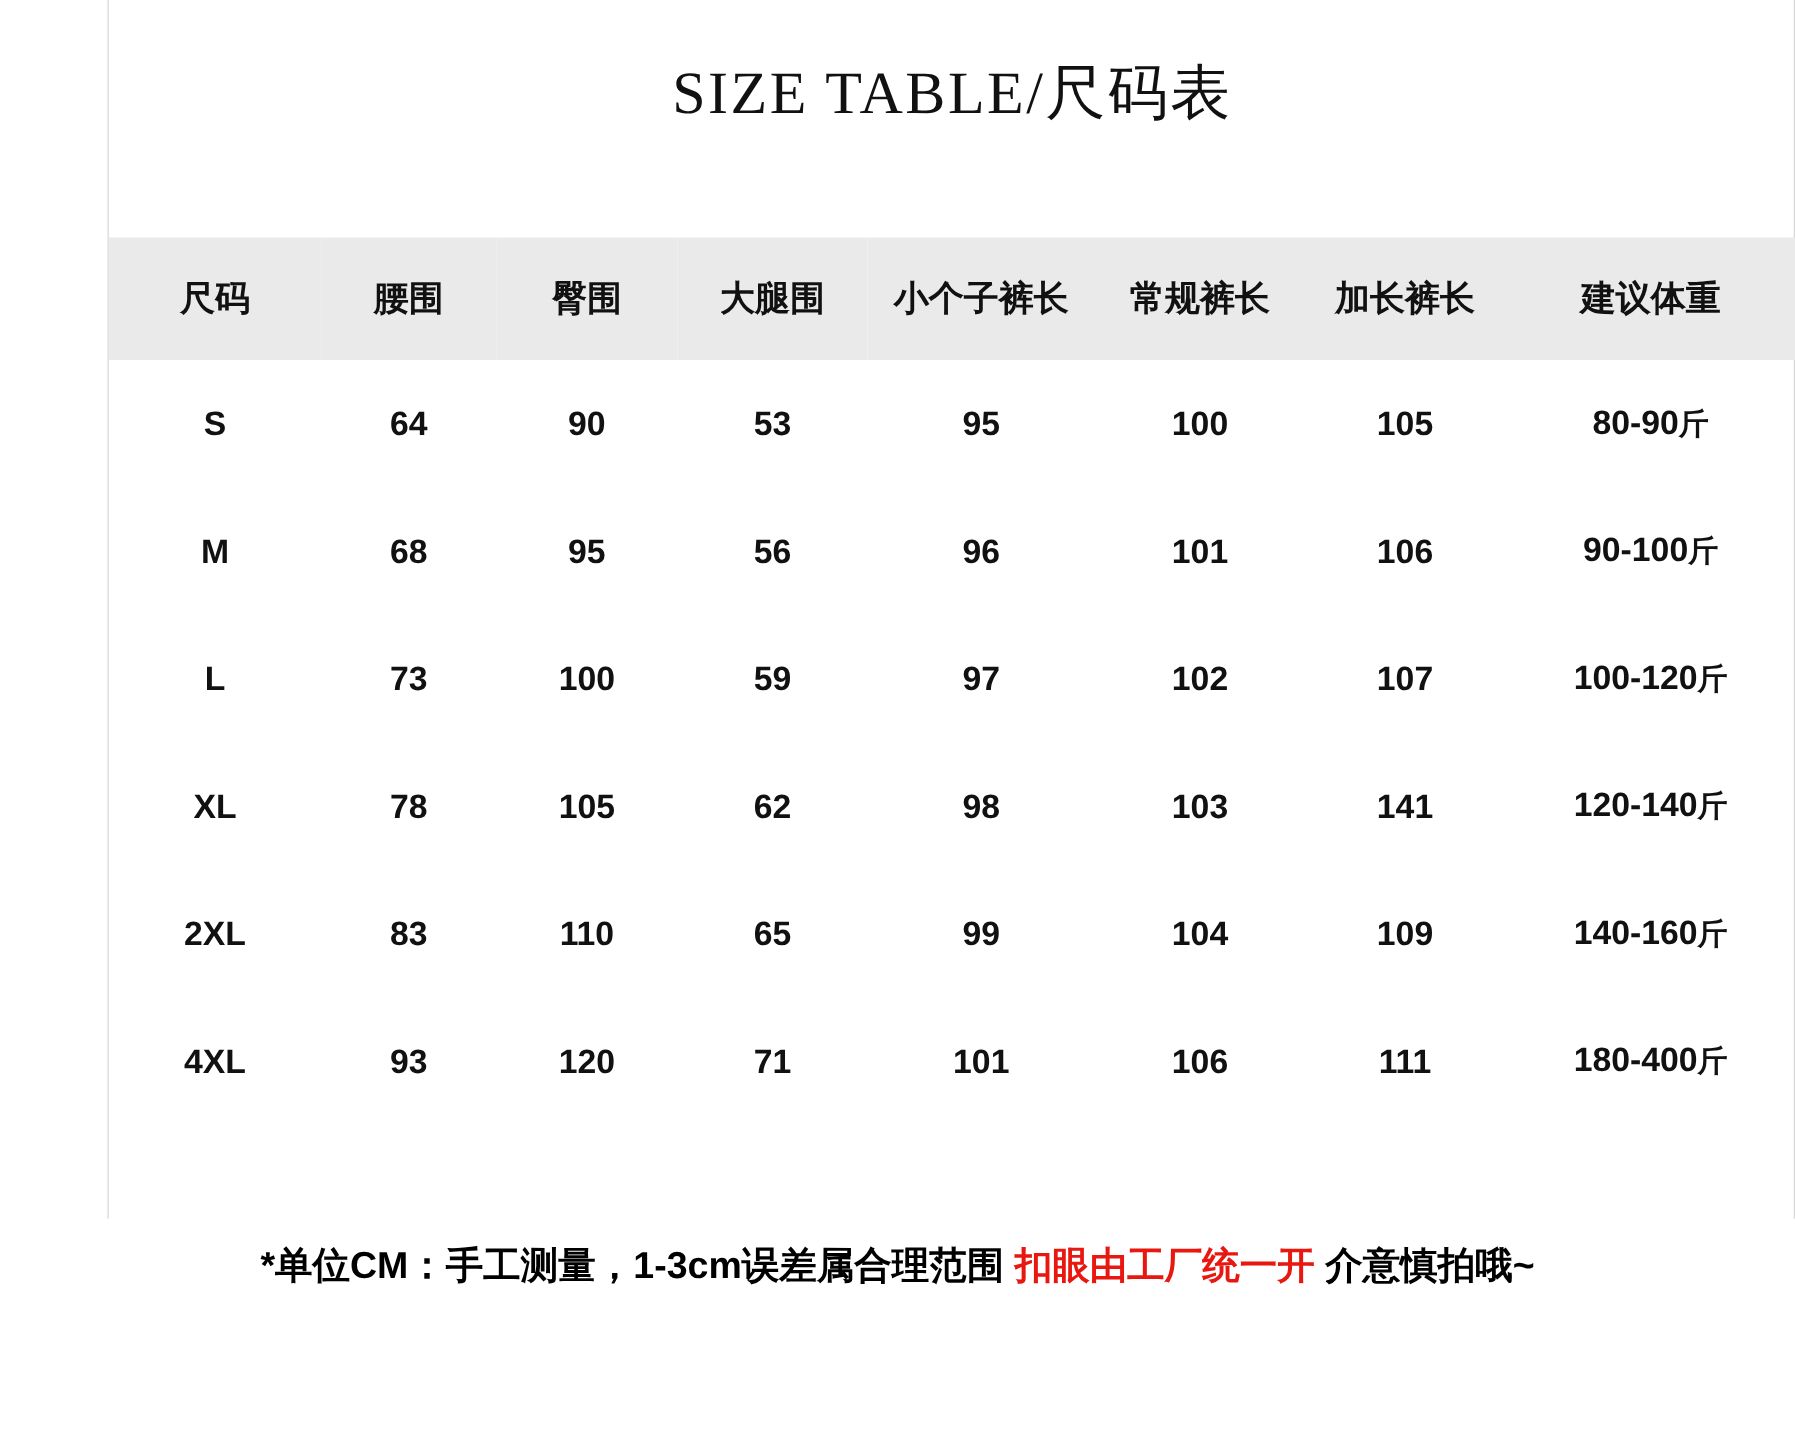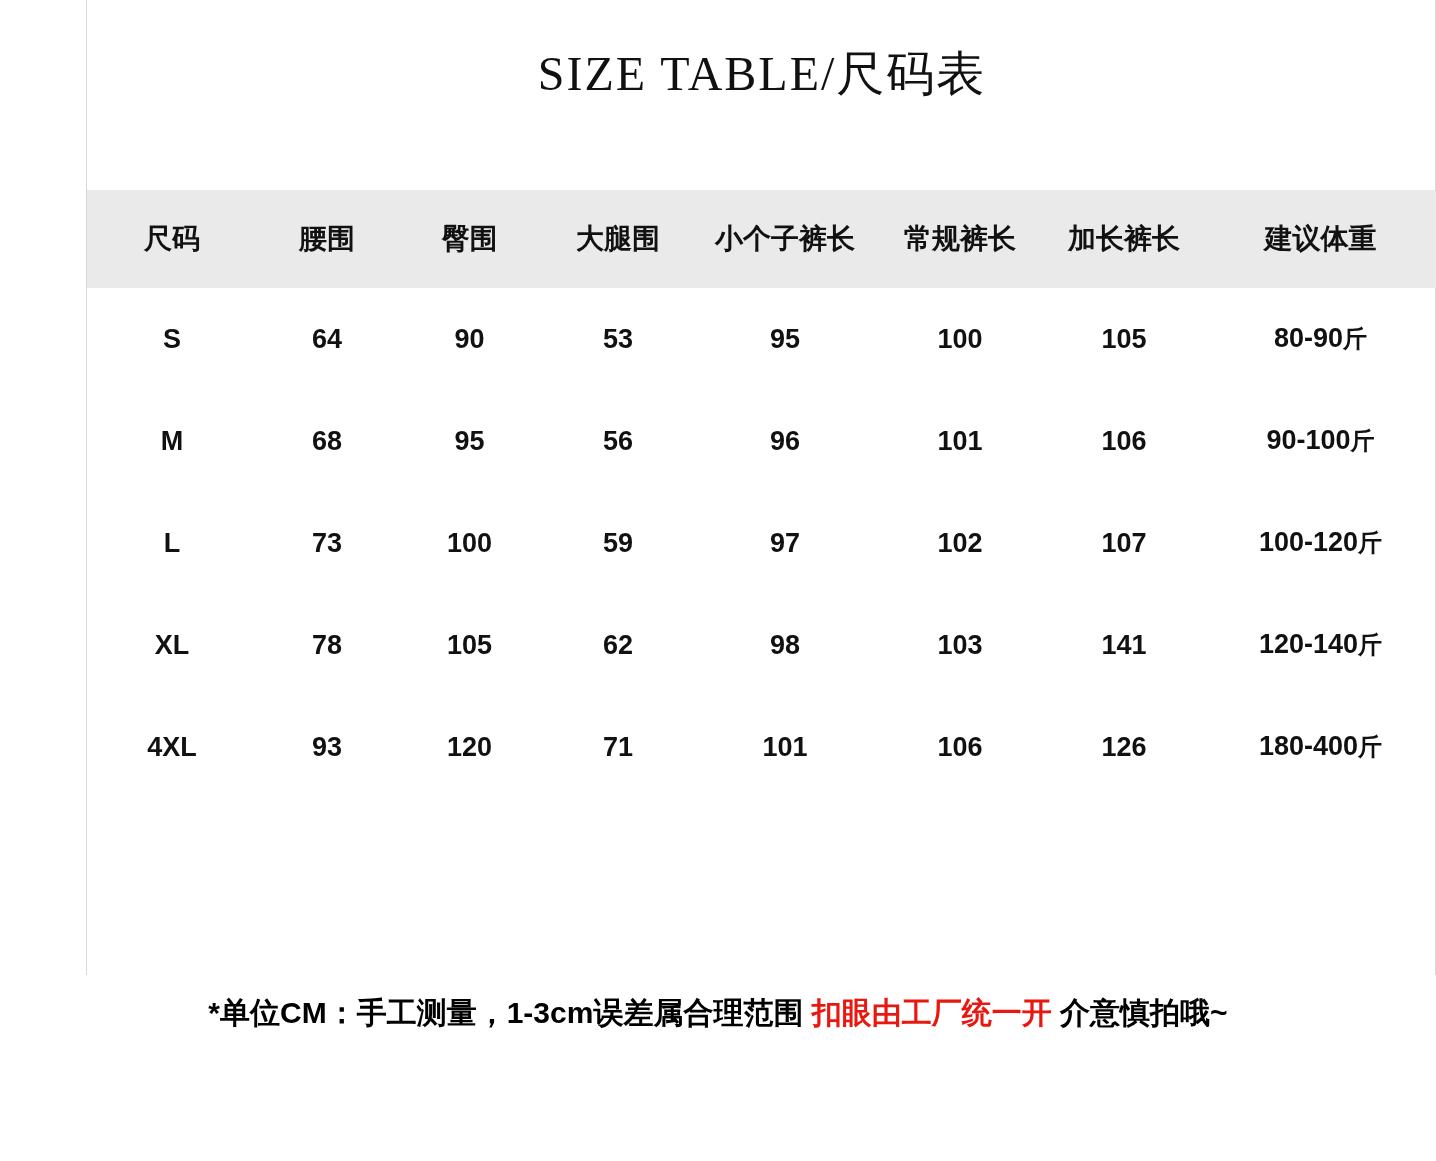--- a/index.html
+++ b/index.html
@@ -181,6 +181,16 @@
           <td><span>120-140</span><span class="small-unit">斤</span></td>
         </tr>
         <tr>
+          <td>2XL</td>
+          <td>83</td>
+          <td>110</td>
+          <td>65</td>
+          <td>99</td>
+          <td>104</td>
+          <td>109</td>
+          <td><span>140-160</span><span class="small-unit">斤</span></td>
+        </tr>
+        <tr>
           <td>4XL</td>
           <td>93</td>
           <td>120</td>

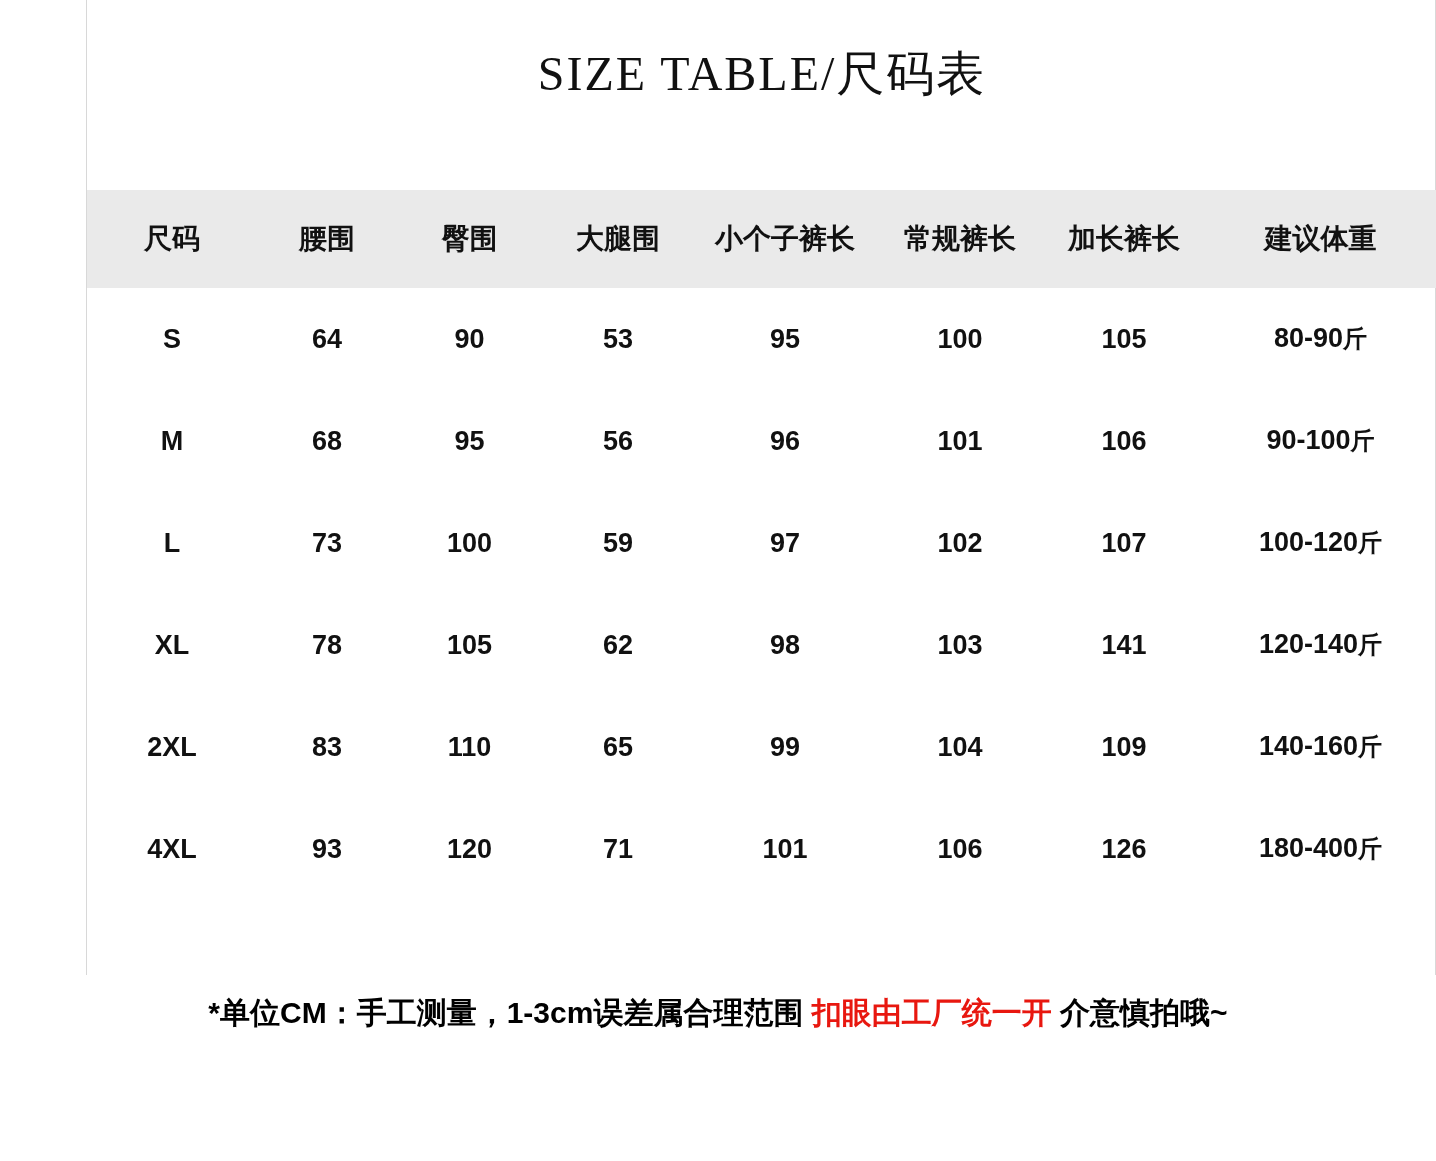--- a/index.html
+++ b/index.html
@@ -197,7 +197,7 @@
           <td>71</td>
           <td>101</td>
           <td>106</td>
-          <td>126</td>
+          <td>111</td>
           <td><span>180-400</span><span class="small-unit">斤</span></td>
         </tr>
       </tbody>

